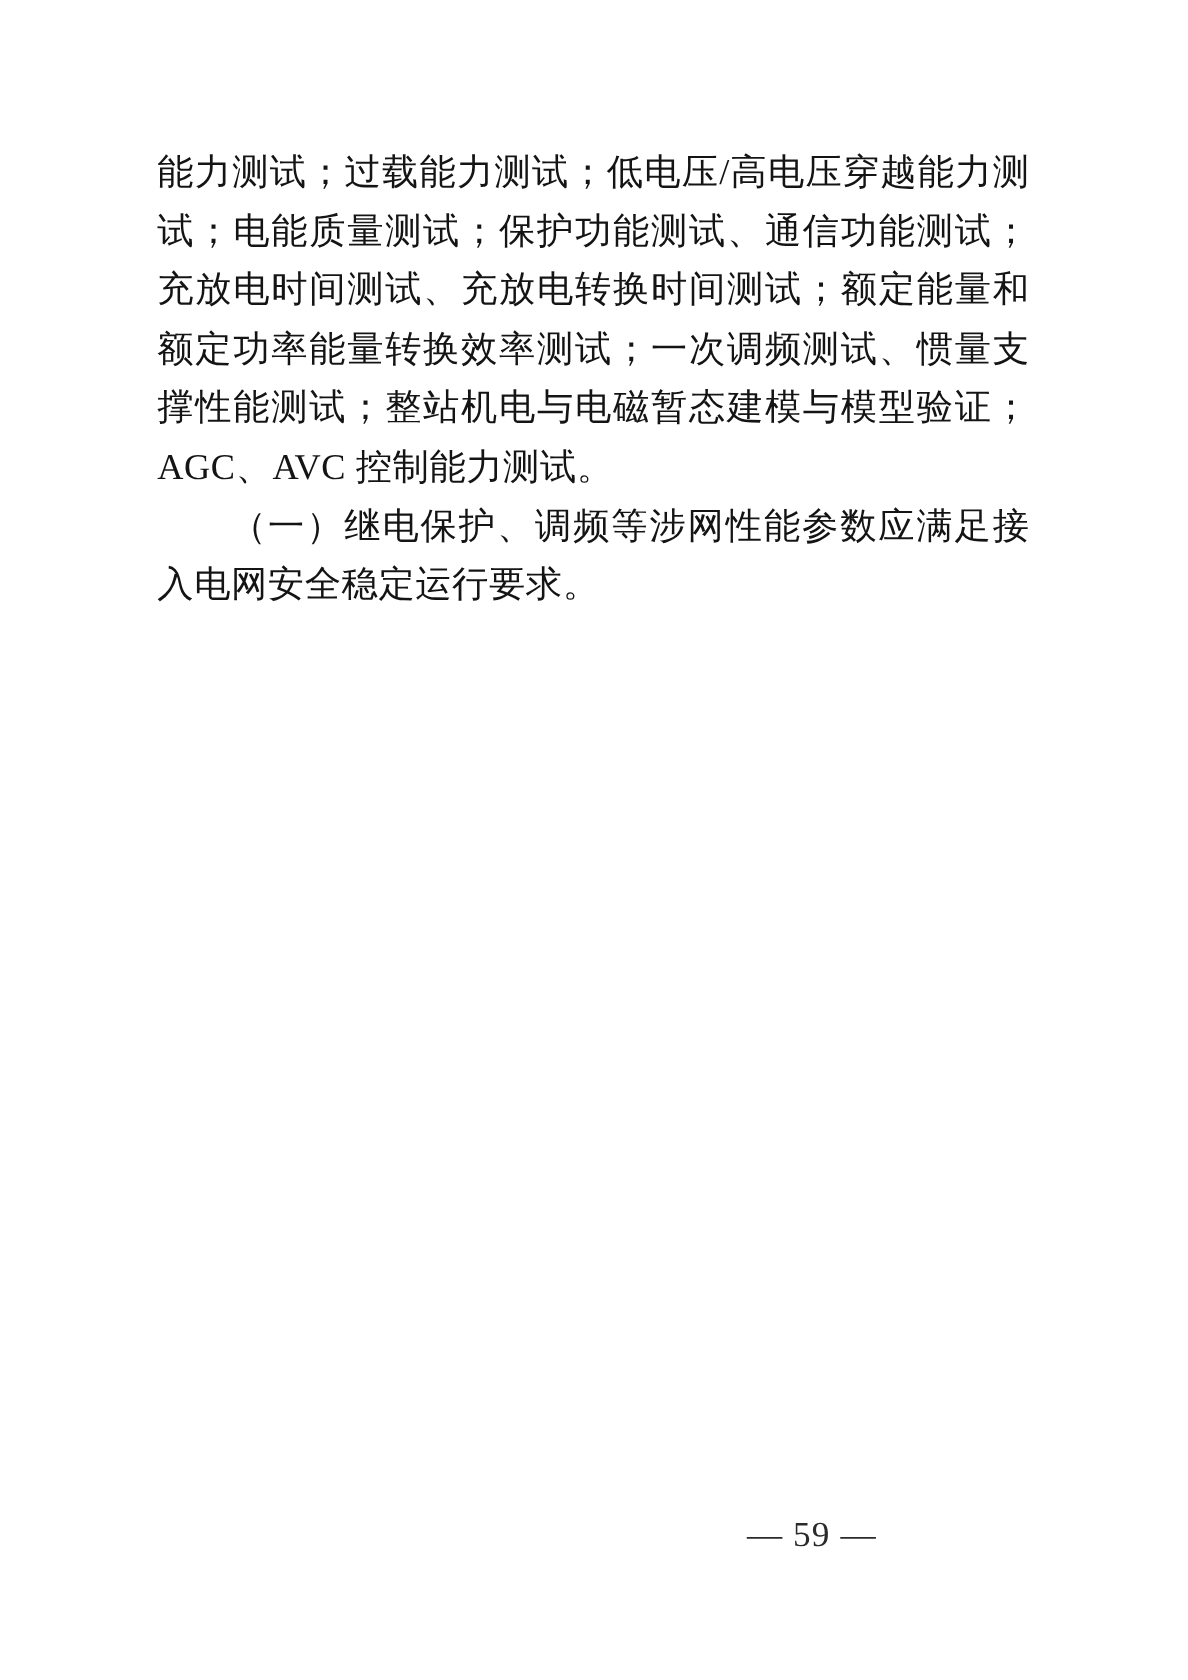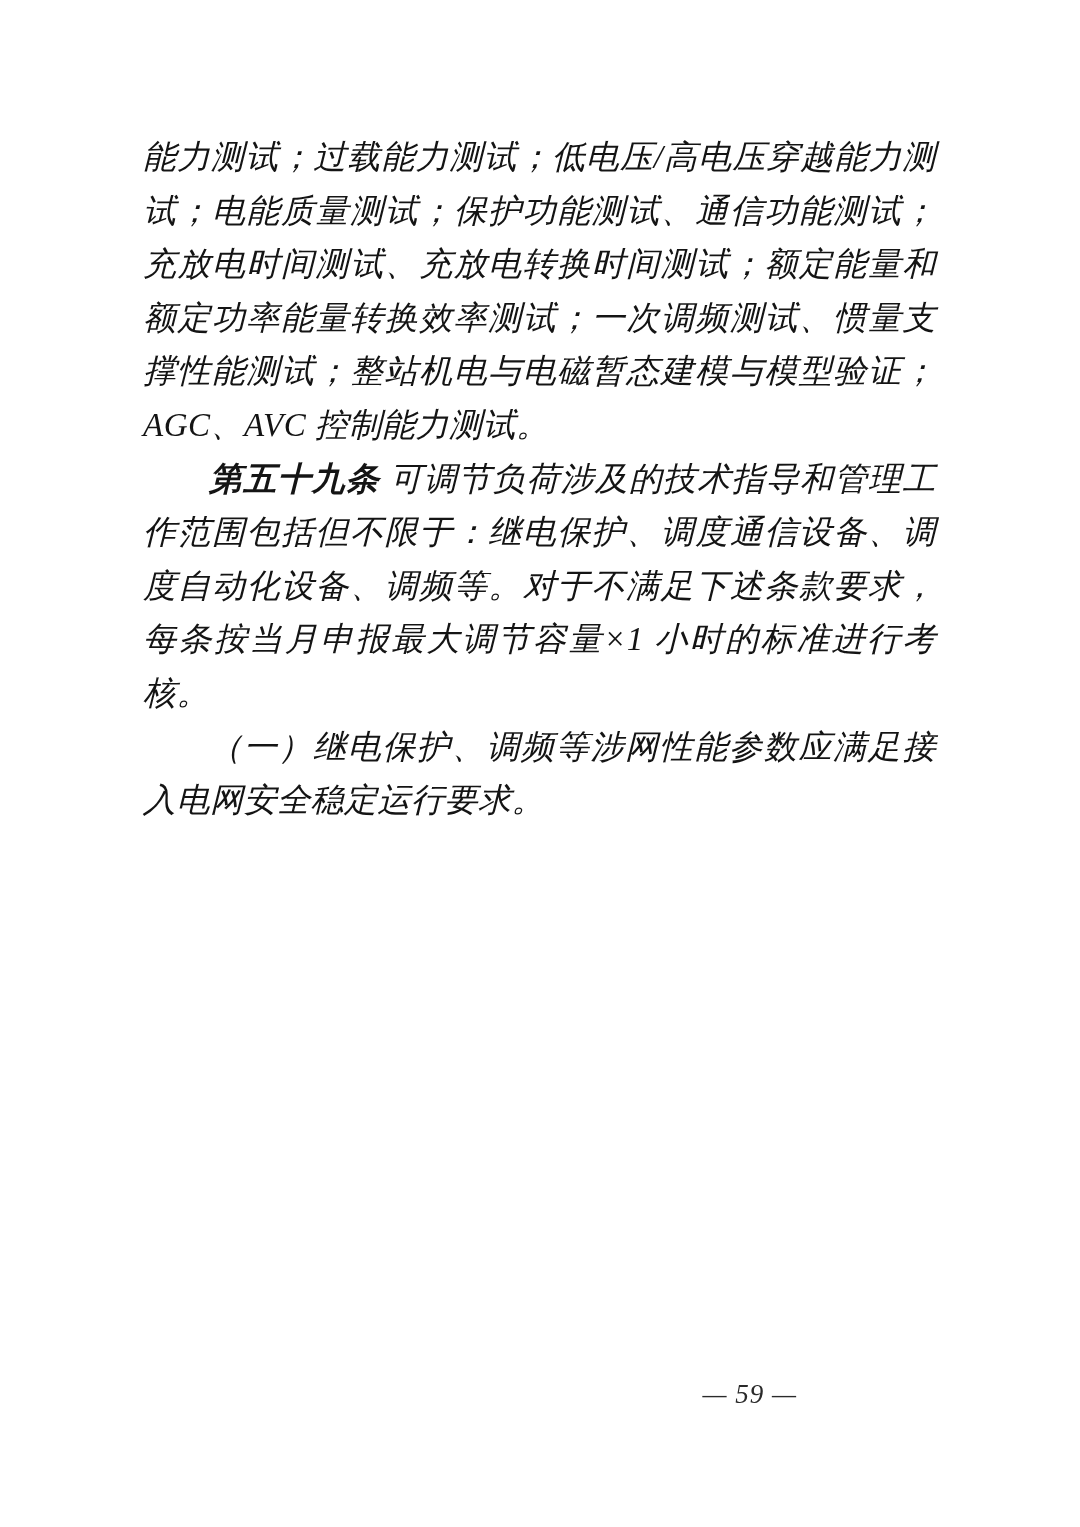--- a/index.html
+++ b/index.html
@@ -15,7 +15,6 @@
     overflow: hidden;
     color: #141414;
     font-family: "Liberation Serif", "DejaVu Serif", serif;
-    font-style: italic;
   }
   .content {
     position: absolute;

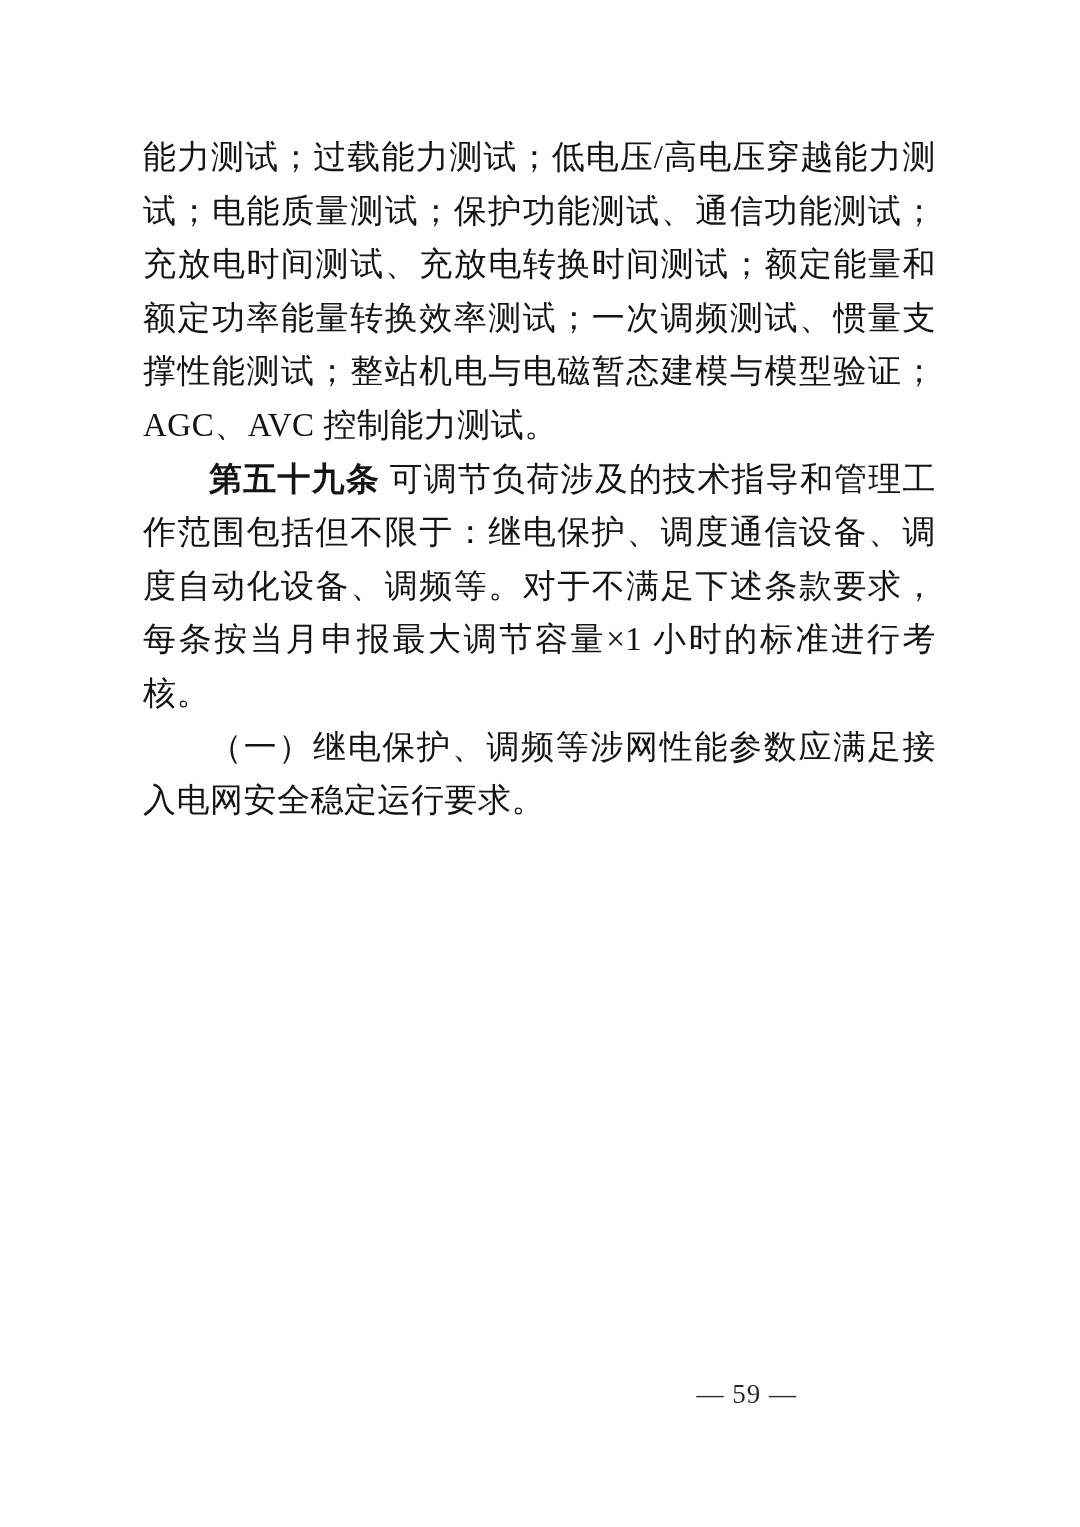--- a/index.html
+++ b/index.html
@@ -60,9 +60,6 @@
 
 
 
-    <p class="para">
-      <span class="article-lead">第五十九条</span><span> 可调节负荷涉及的技术指导和管理工作范围包括但不限于：继电保护、调度通信设备、调度自动化设备、调频等。对于不满足下述条款要求，每条按当月申报最大调节容量×1 小时的标准进行考核。</span>
-    </p>
 
     <p class="para">
       <span>（一）继电保护、调频等涉网性能参数应满足接入电网安全稳定运行要求。</span>

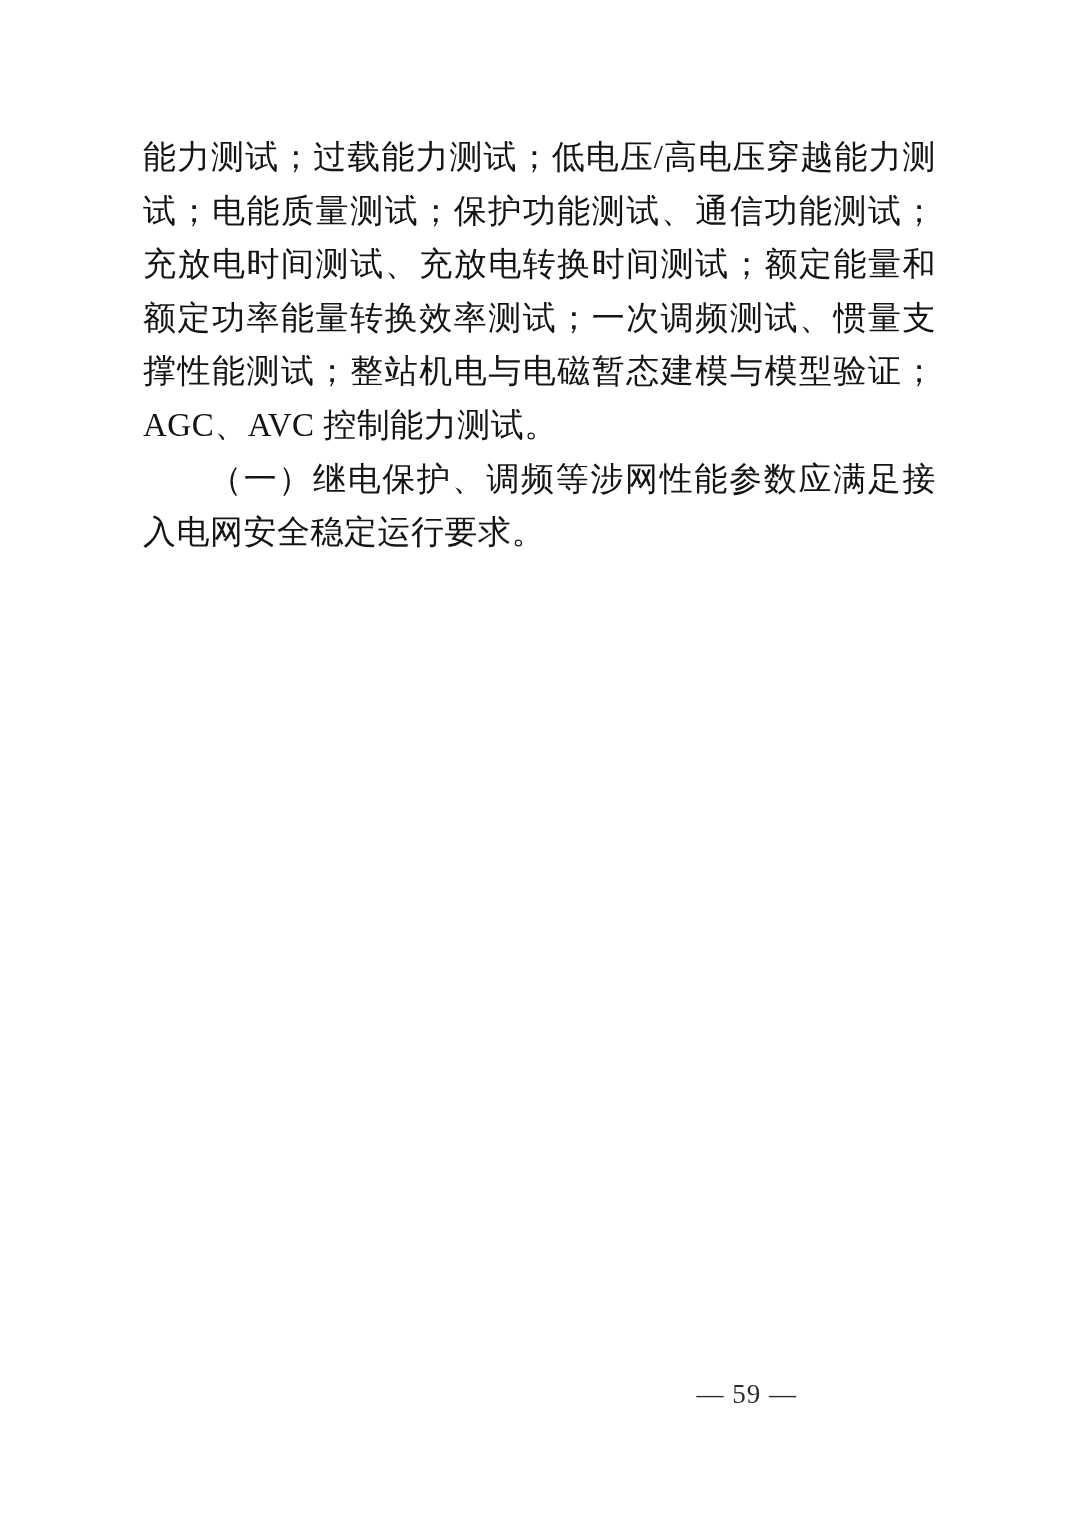--- a/index.html
+++ b/index.html
@@ -41,7 +41,7 @@
     position: absolute;
     top: 1374px;
     right: 143px;
-    font-size: 27px;
+    font-size: 32px;
     line-height: 40px;
     color: #2a2a2a;
     letter-spacing: 1px;

